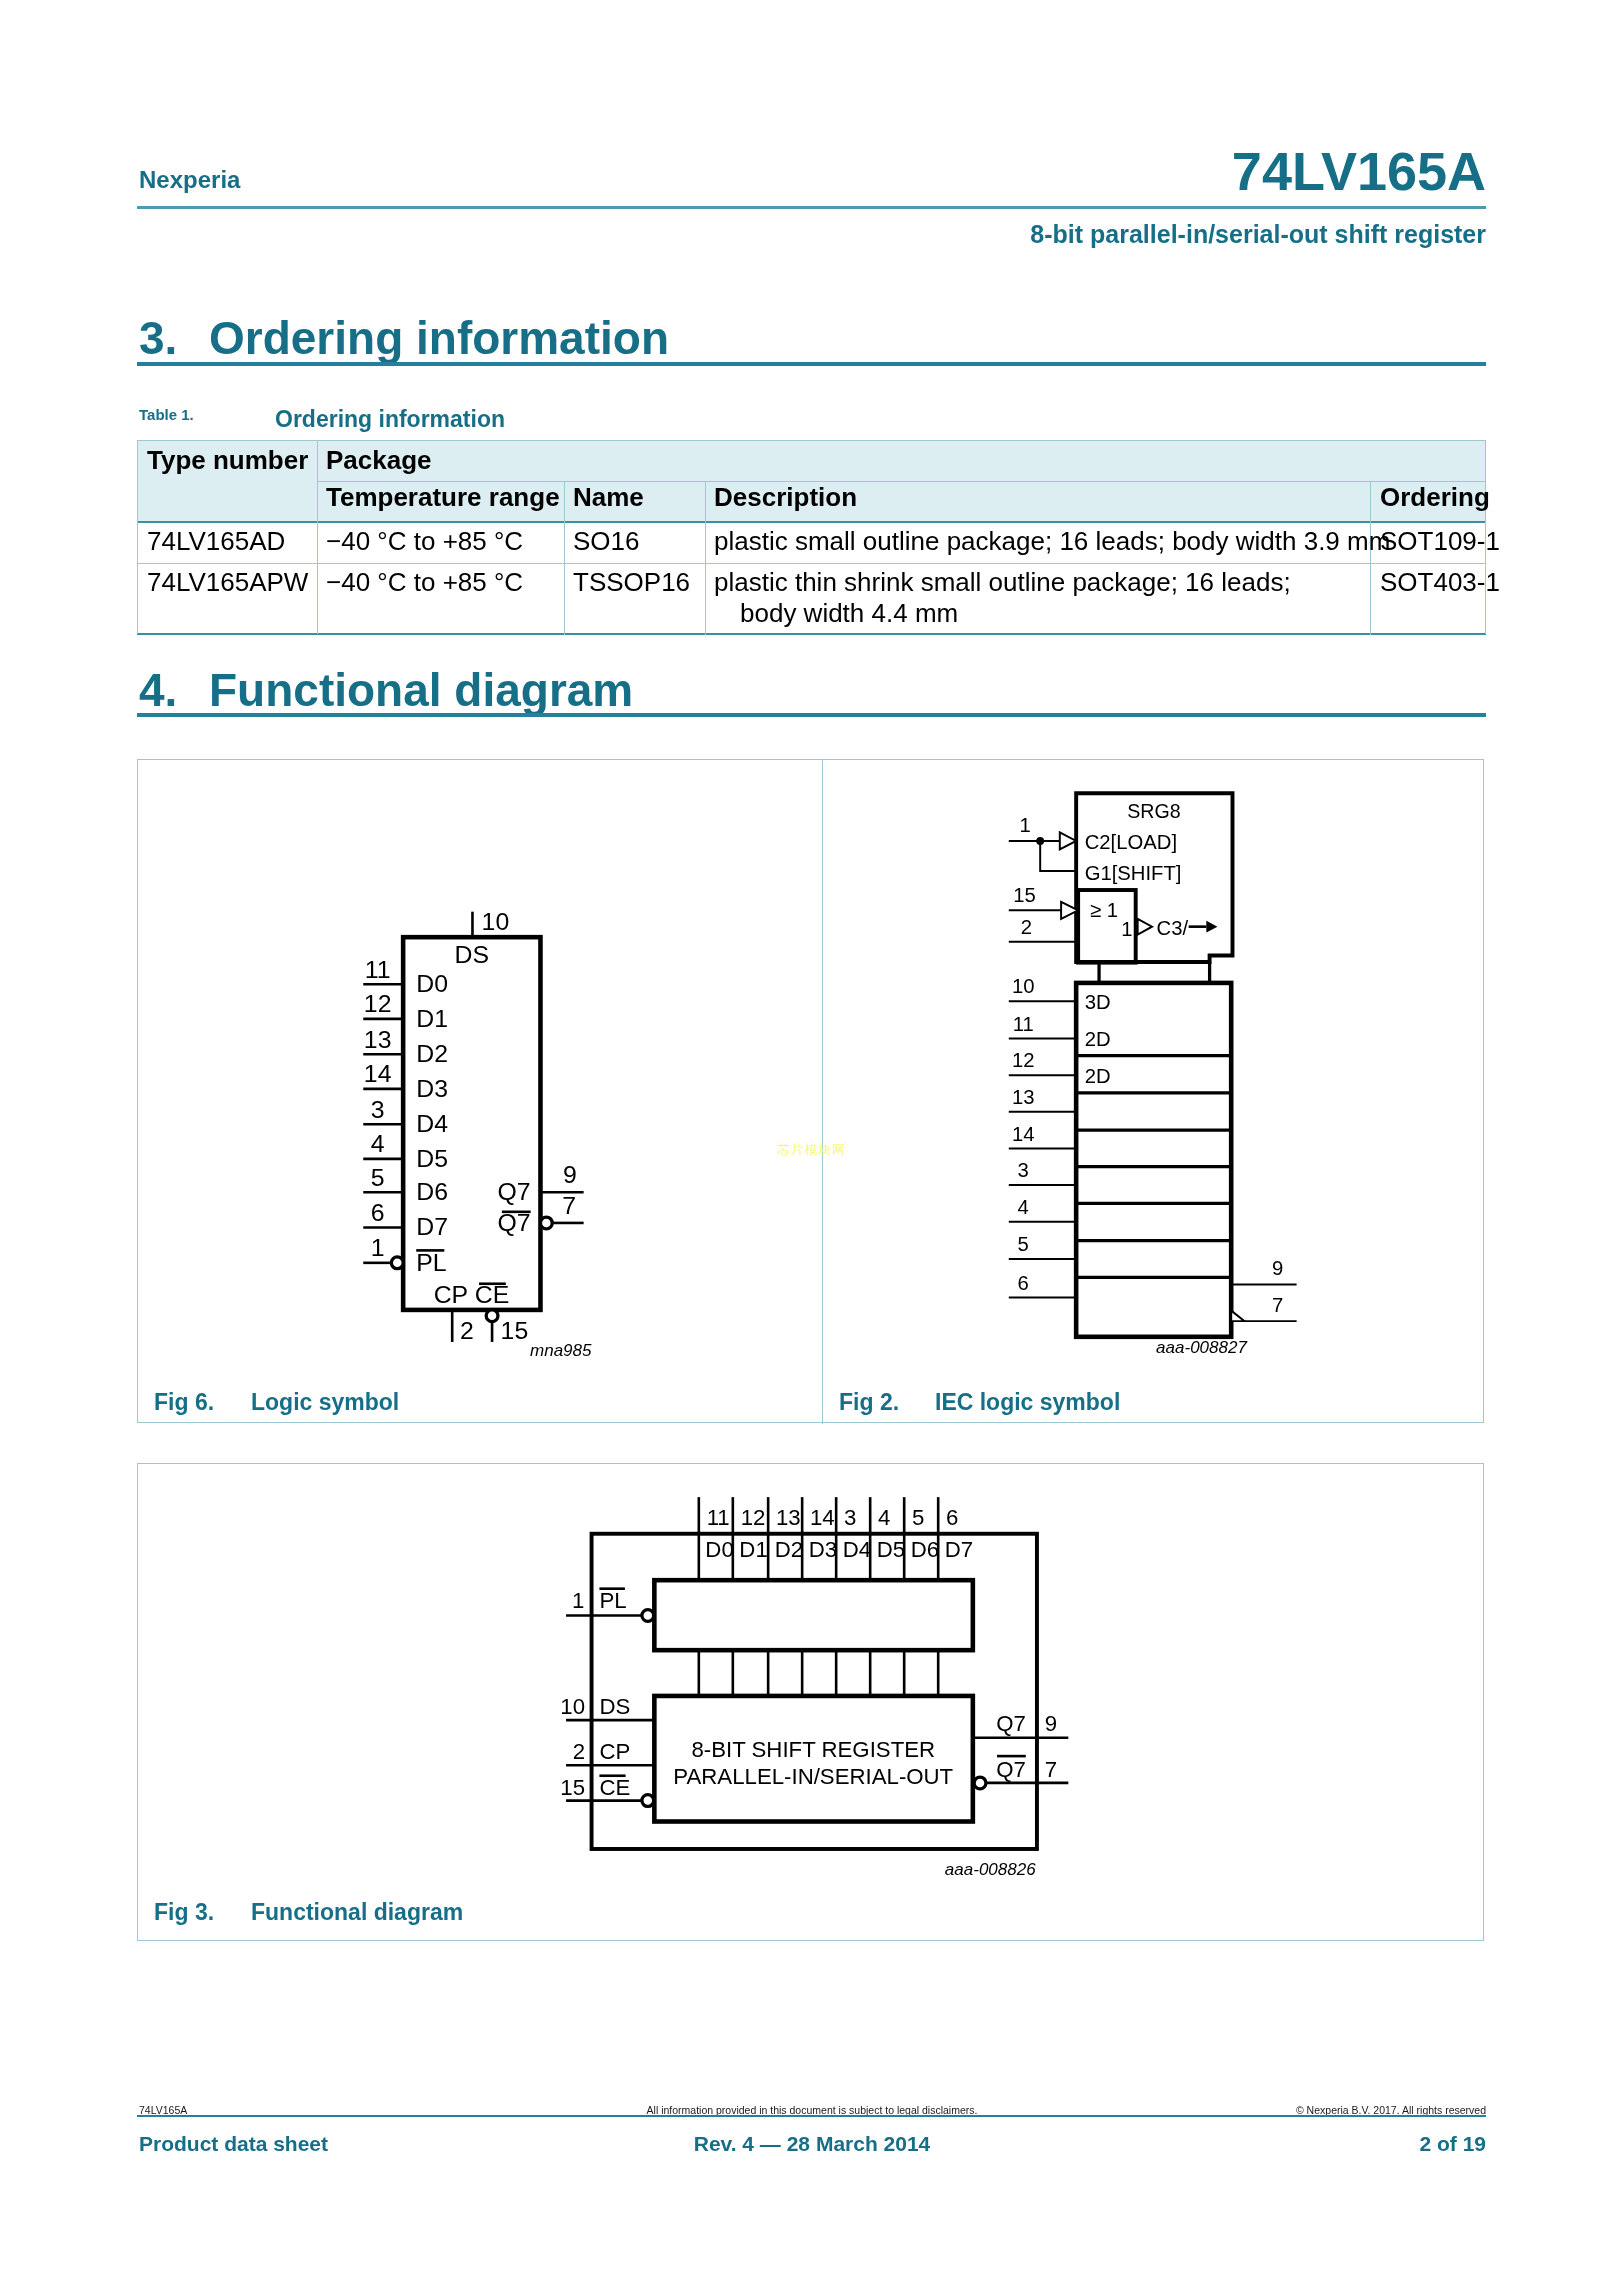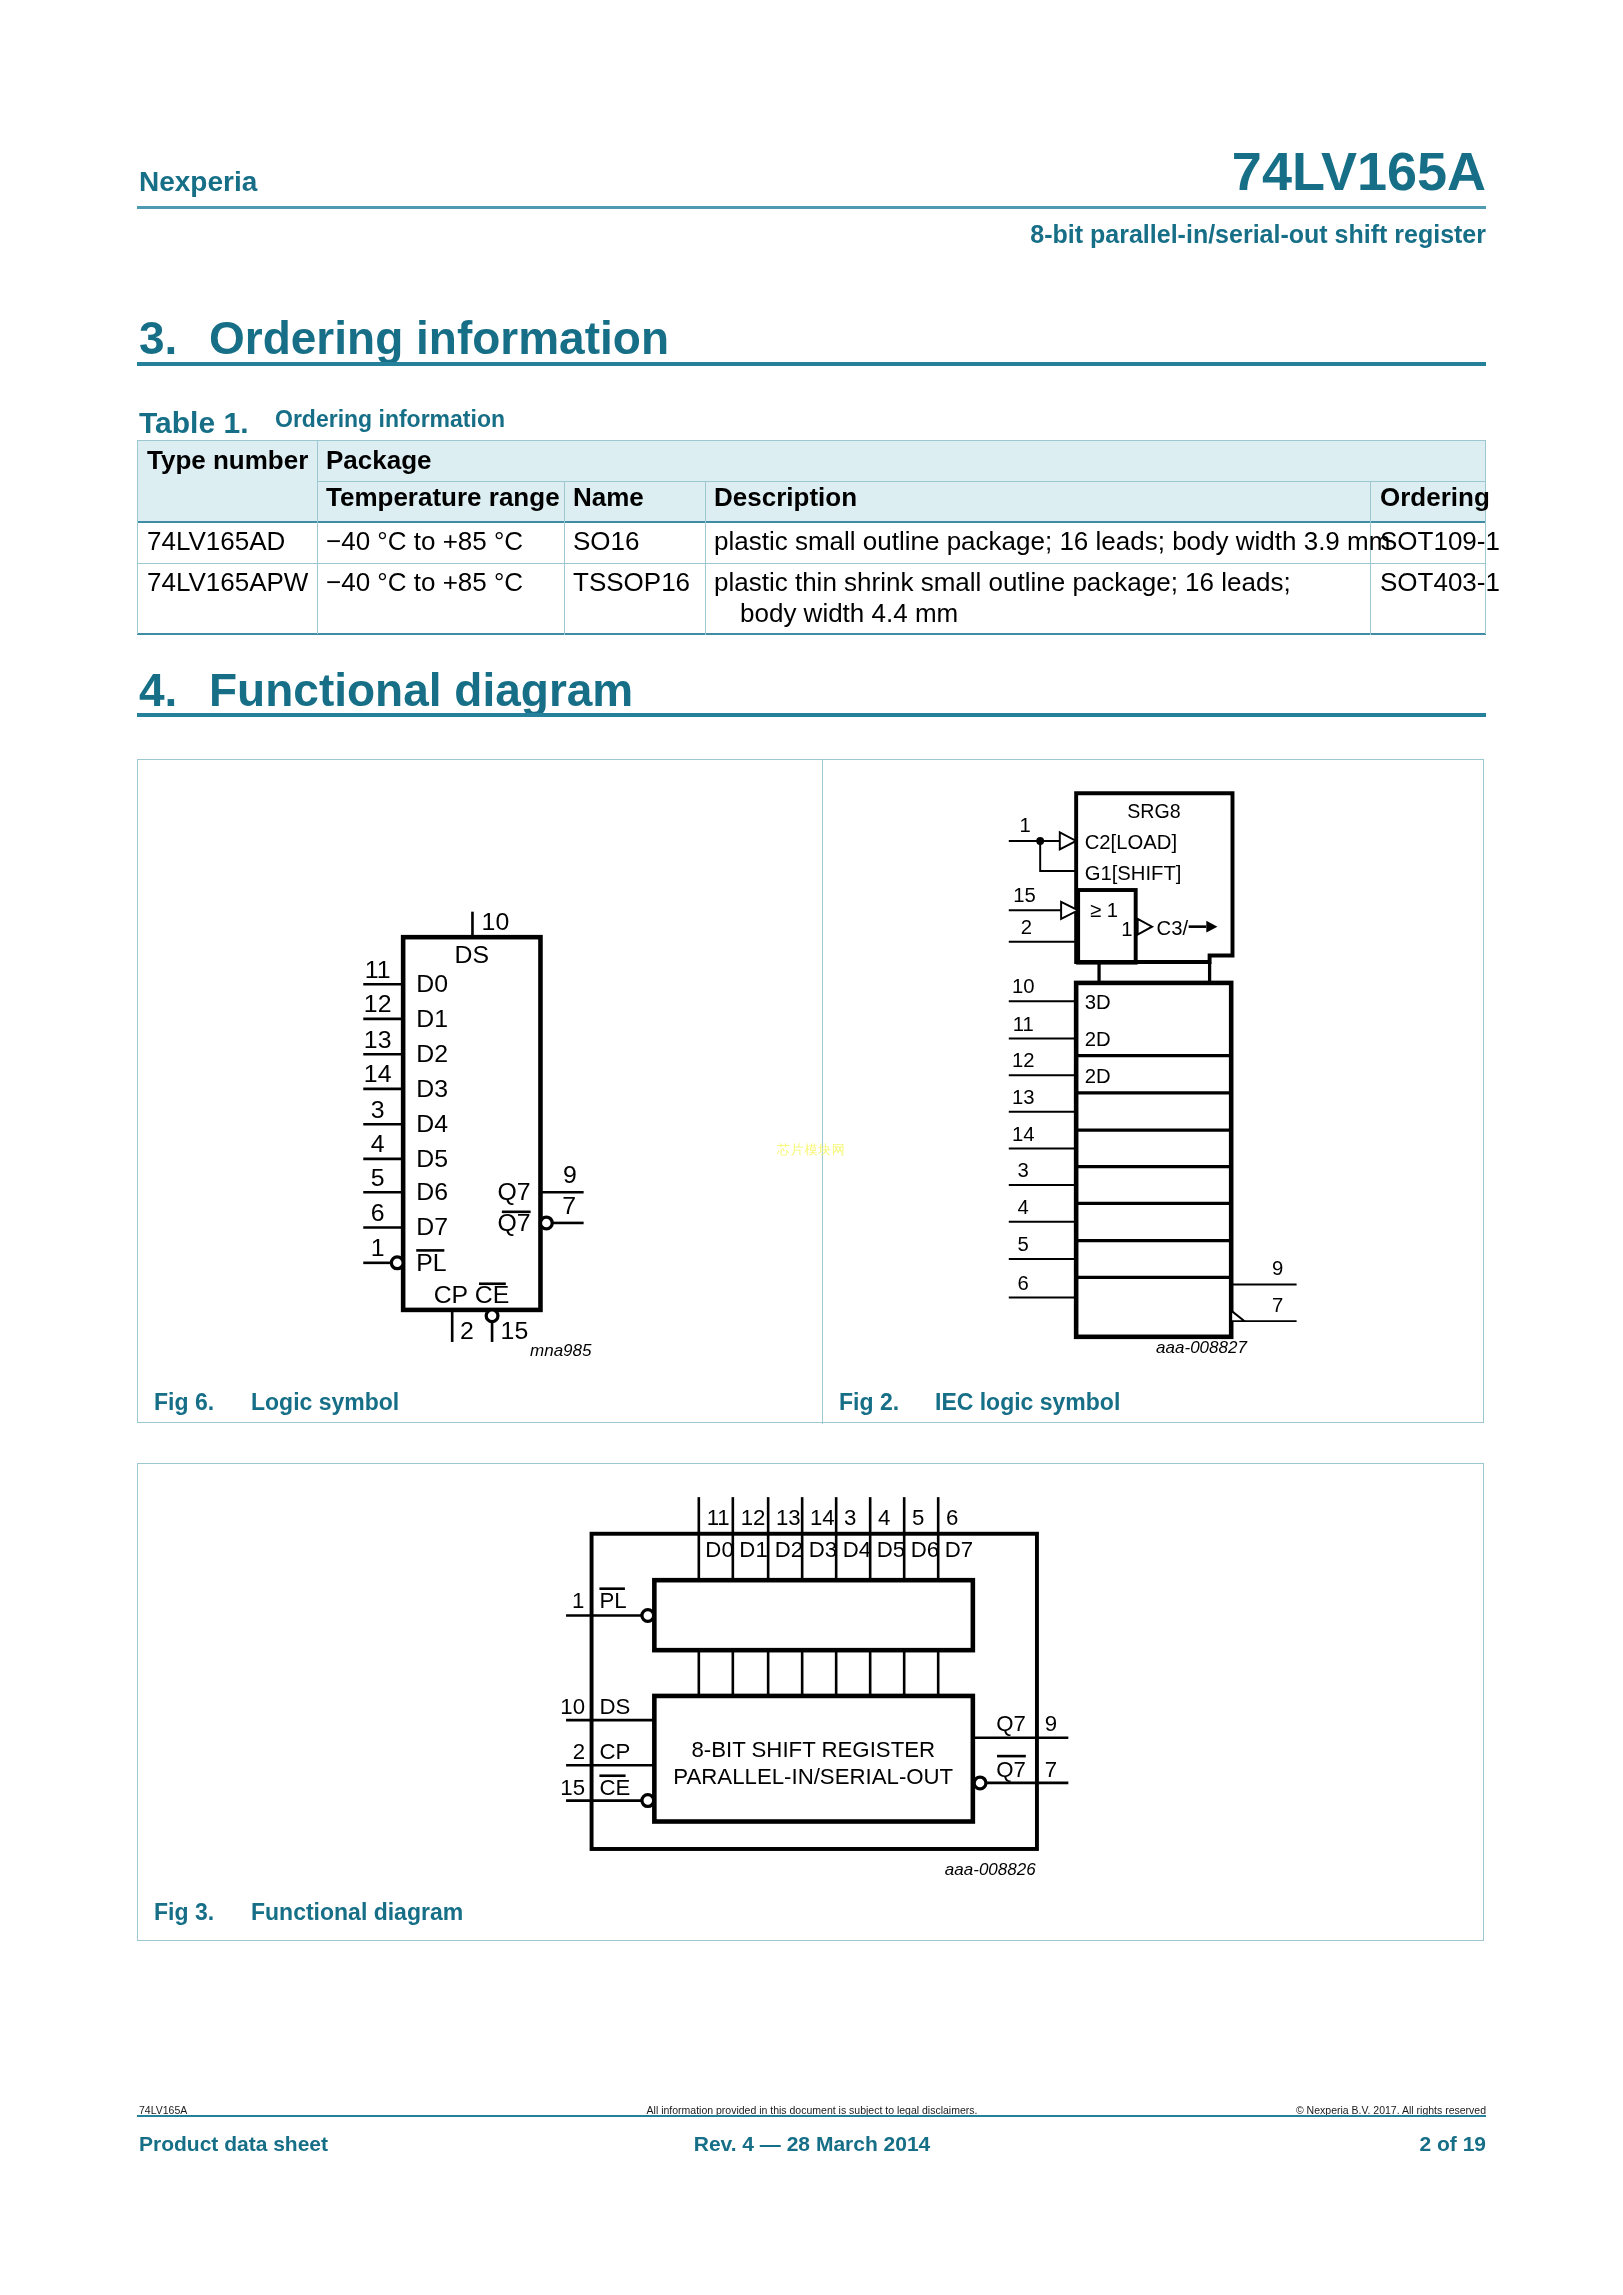--- a/index.html
+++ b/index.html
@@ -14,7 +14,7 @@
   .abs{position:absolute;}
   .teal{color:#166f87;}
   .b{font-weight:bold;}
-  .brand{left:139px;top:166px;font-size:28px;}
+  .brand{left:139px;top:166px;font-size:24px;}
   .part{right:137px;top:140px;font-size:54px;text-align:right;}
   .hrule{left:137px;width:1349px;height:2.6px;background:#4f9ab0;top:206px;}
   .subtitle{right:137px;top:220px;font-size:25px;text-align:right;}

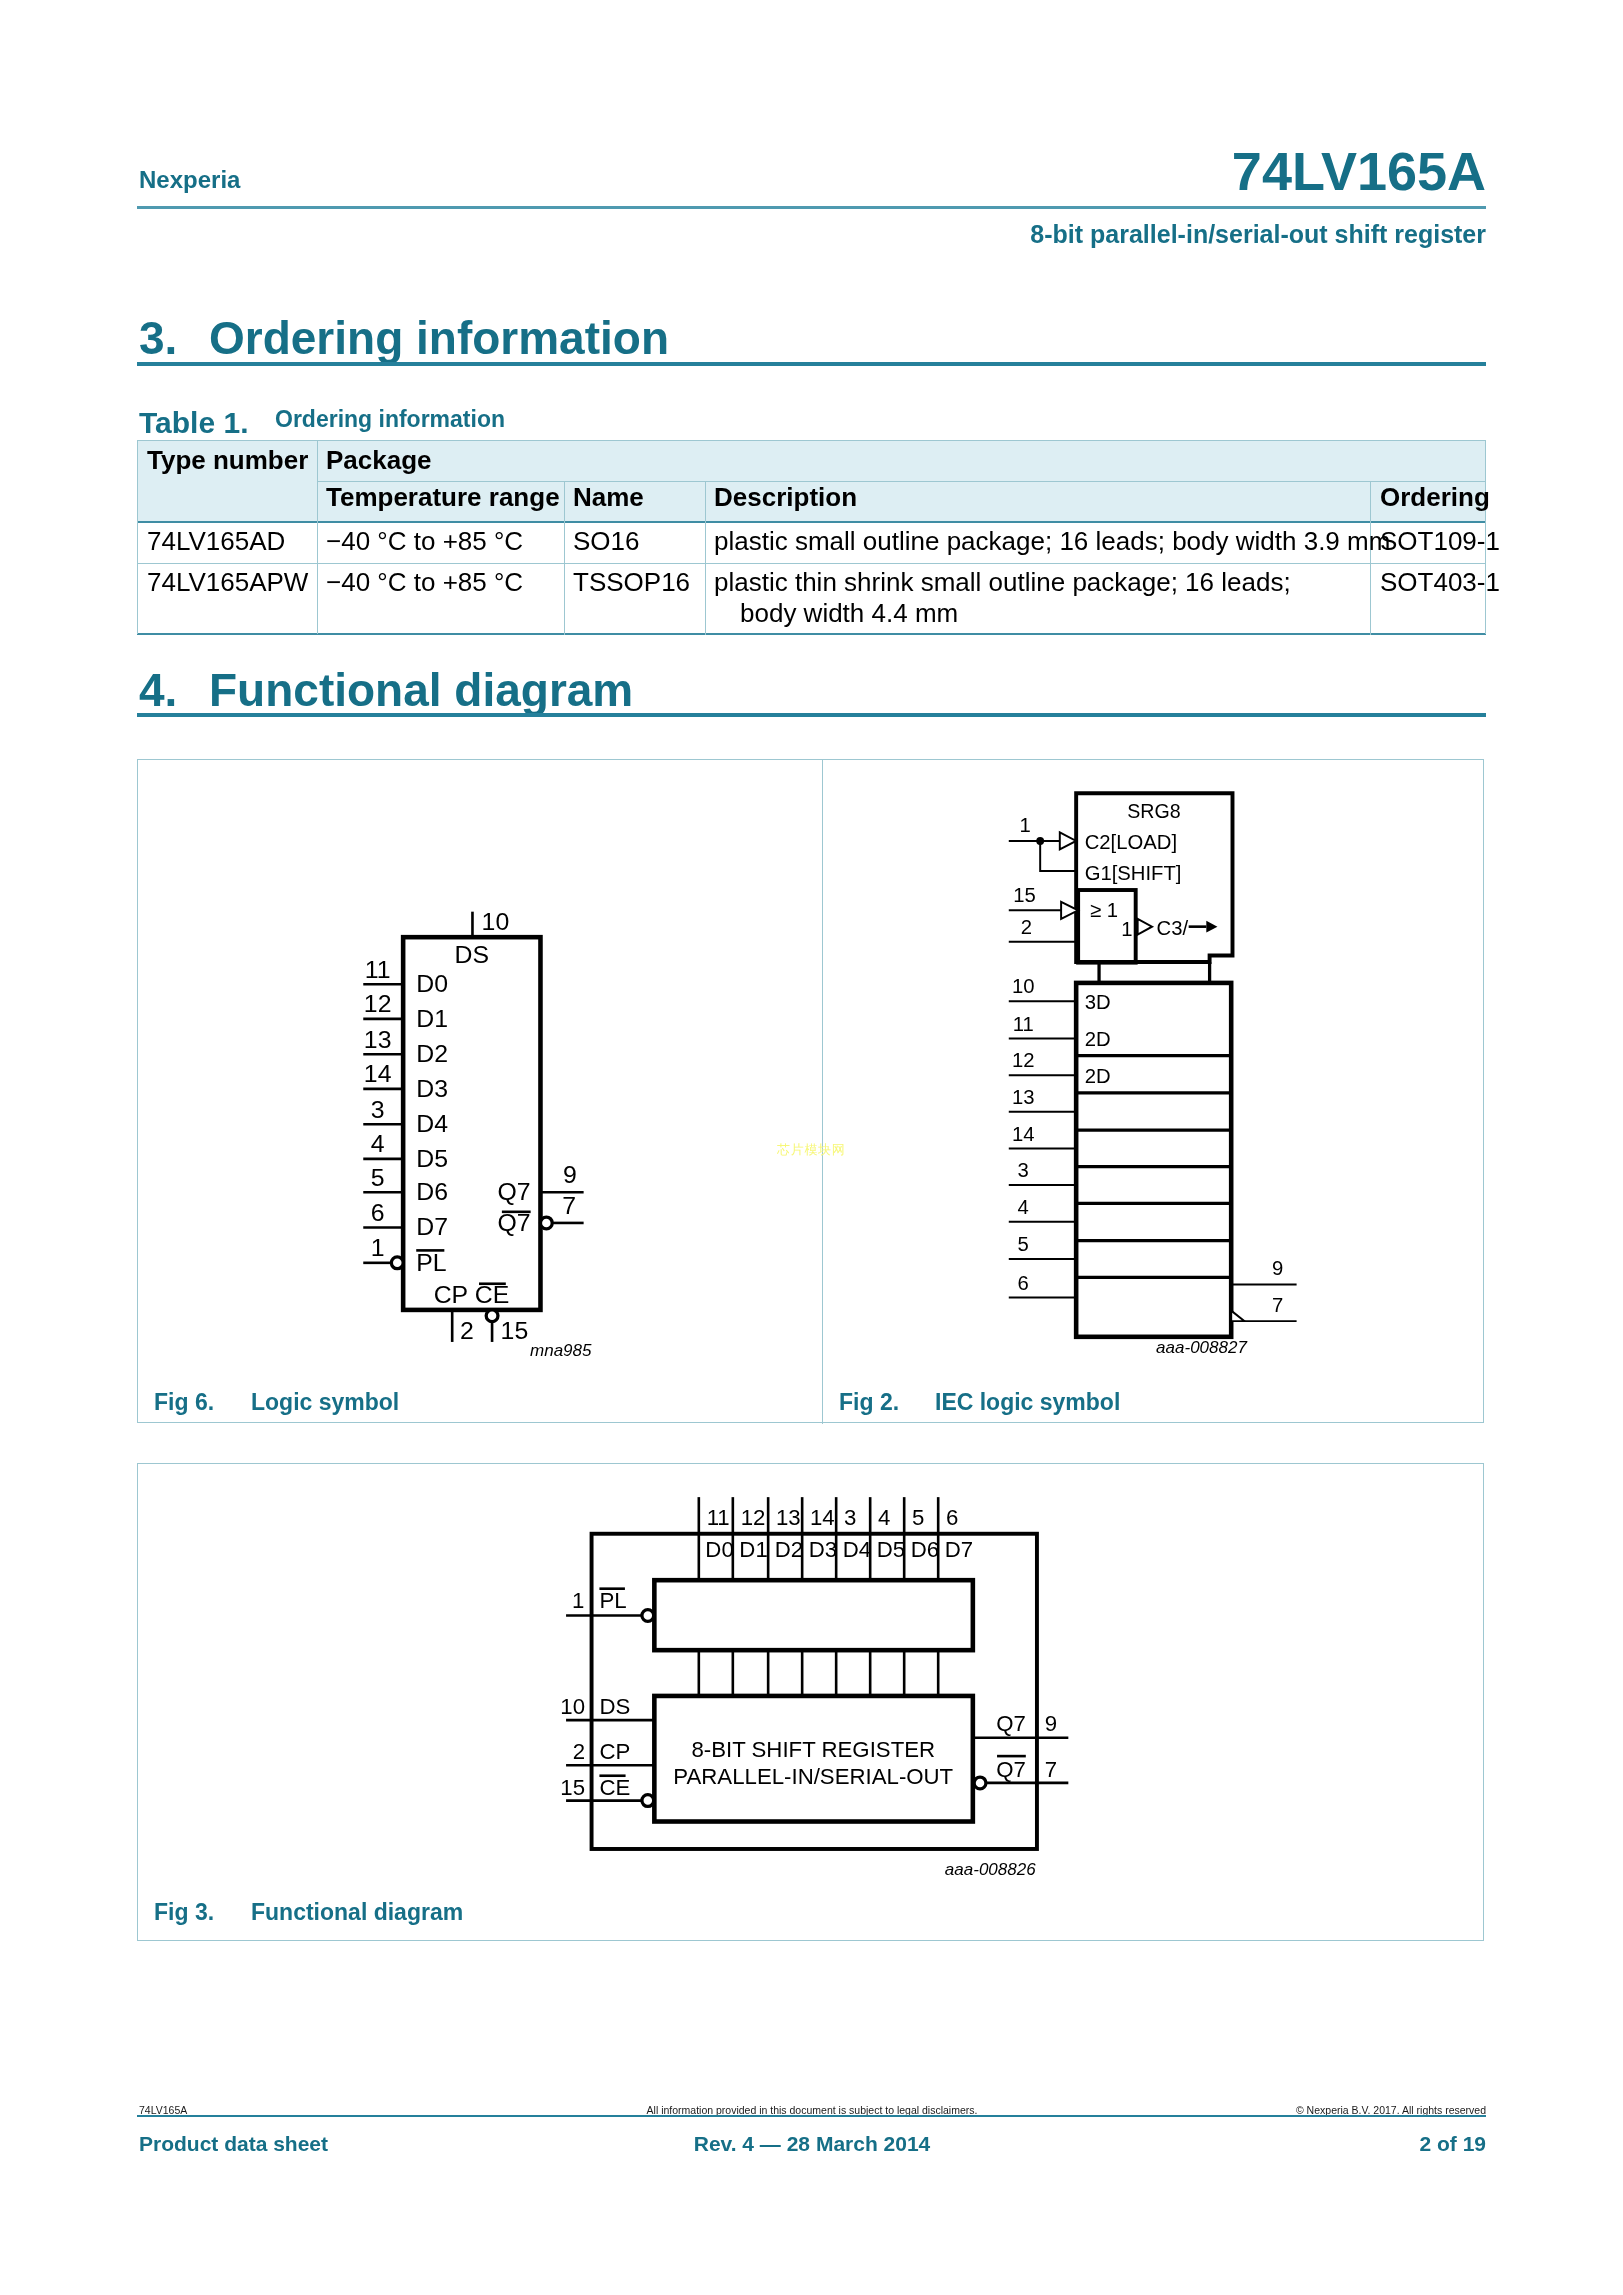--- a/index.html
+++ b/index.html
@@ -21,7 +21,7 @@
   .secnum{left:139px;font-size:46px;}
   .sectitle{left:209px;font-size:46px;}
   .secrule{left:137px;width:1349px;height:3.9px;background:#25809b;}
-  .tcap-label{left:139px;top:406px;font-size:30px;}
+  .tcap-label{left:139px;top:406px;font-size:15px;}
   .tcap-text{left:275px;top:406px;font-size:23px;}
 
   

